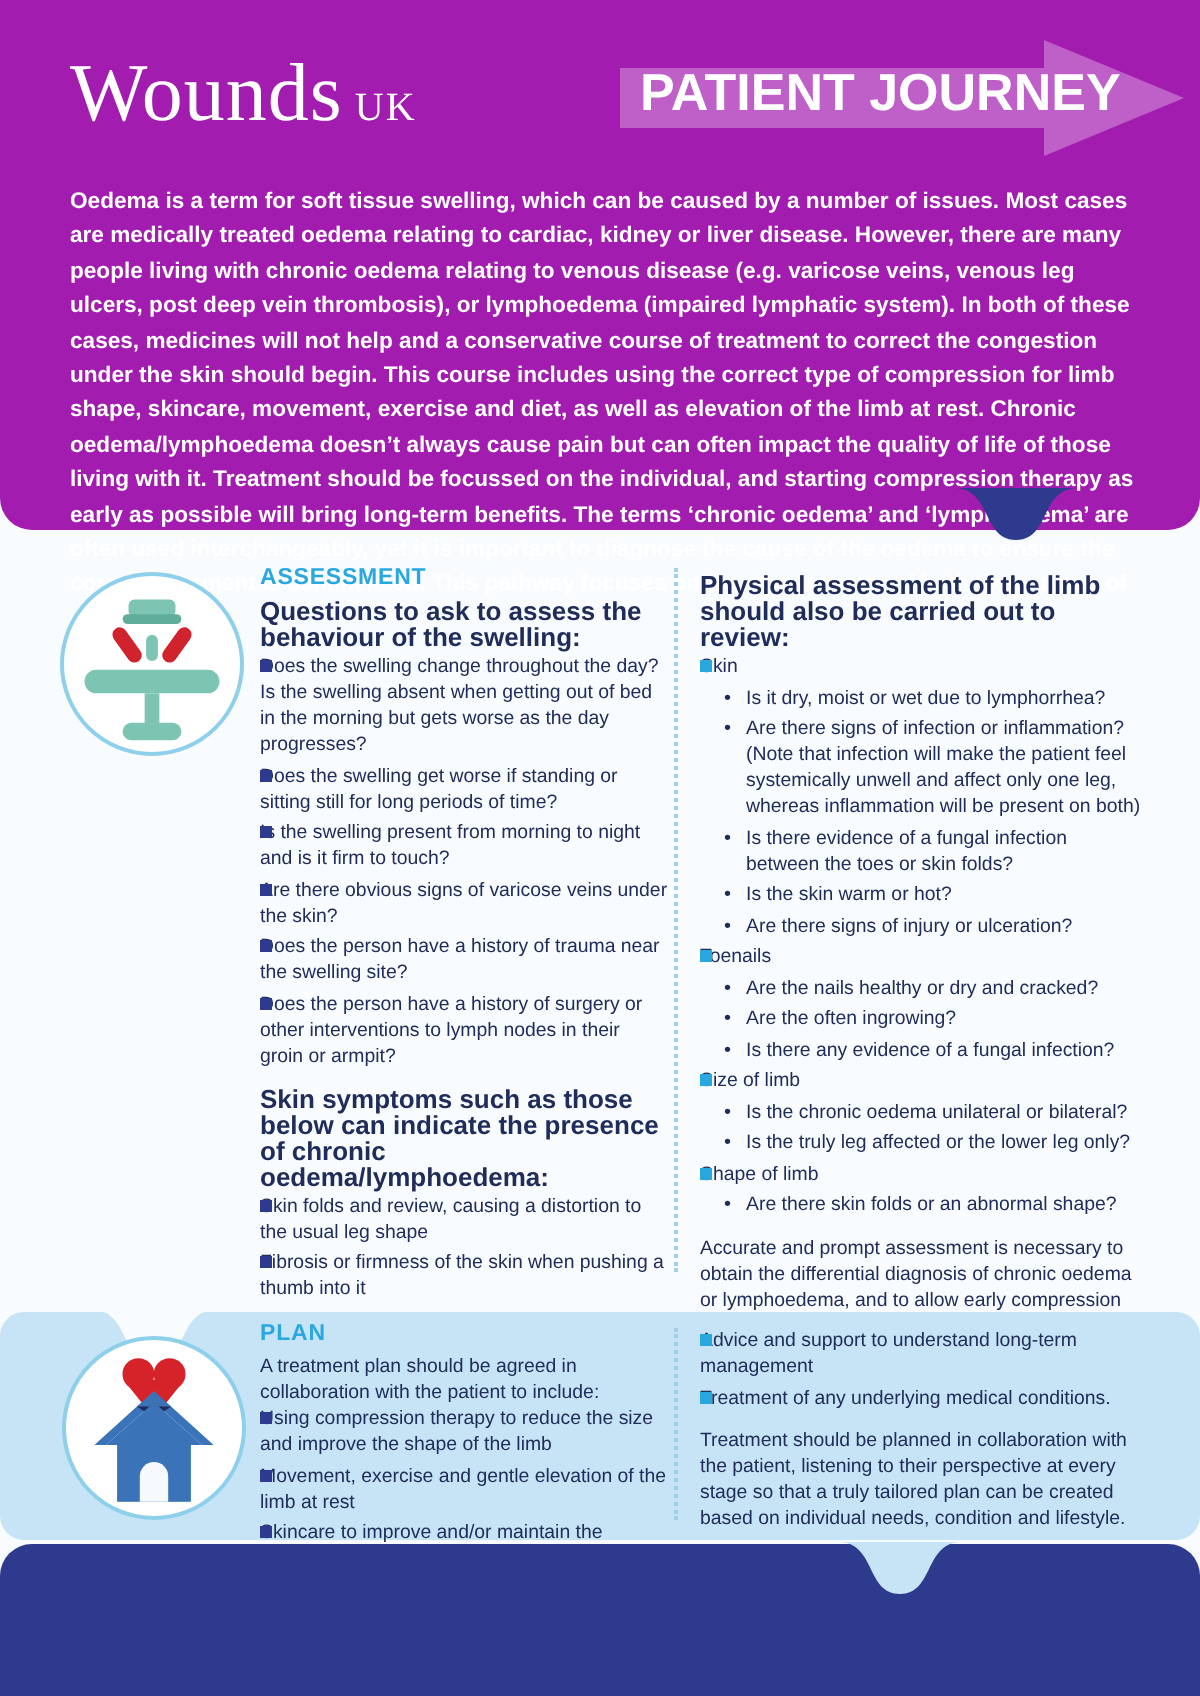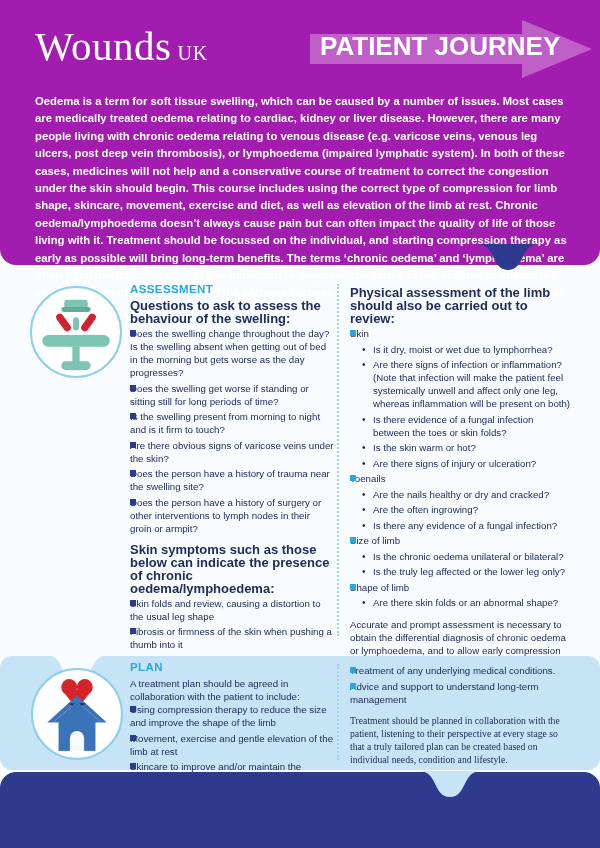--- a/index.html
+++ b/index.html
@@ -190,8 +190,8 @@
   <div class="col plan-right">
     <ul class="cyan">
 
-    <li class="sq">Treatment of any underlying medical conditions.</li>
-        <li class="sq">Advice and support to understand long-term management</li>
+    <li class="sq">Advice and support to understand long-term management</li>
+        <li class="sq">Treatment of any underlying medical conditions.</li>
       </ul>
     <p class="closing">Treatment should be planned in collaboration with the patient, listening to their perspective at every stage so that a truly tailored plan can be created based on individual needs, condition and lifestyle.</p>
   </div>

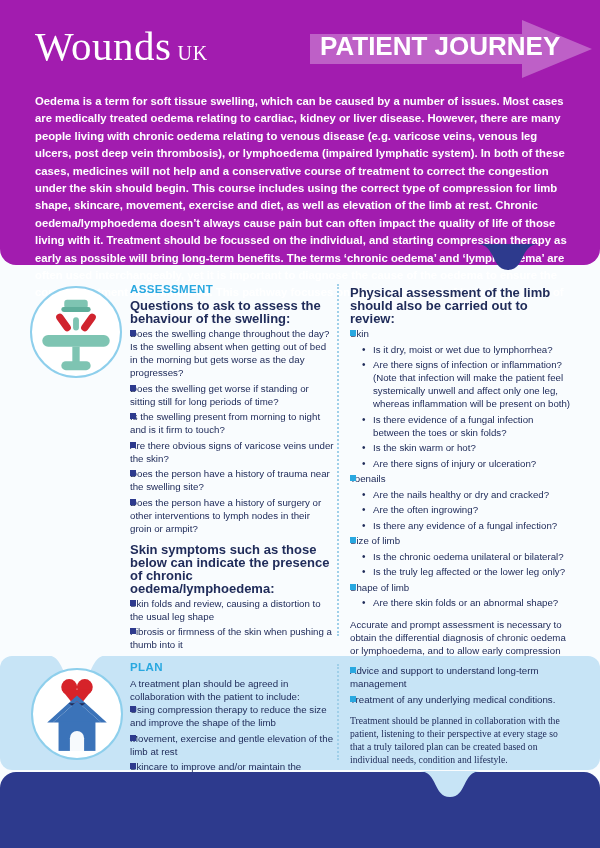--- a/index.html
+++ b/index.html
@@ -65,7 +65,7 @@
   .plan-icon{left:31px;top:668px;}
   .plan-left{left:130px;top:661px;width:208px;z-index:2;}
   .plan-right{left:350px;top:664px;width:222px;z-index:2;}
-  .plan-right .closing{margin-top:8px;font-family:Liberation Serif, serif;}
+  .plan-right .closing{margin-top:8px;}
   
   .footer{
     position:absolute;left:0;top:772px;width:600px;height:76px;

